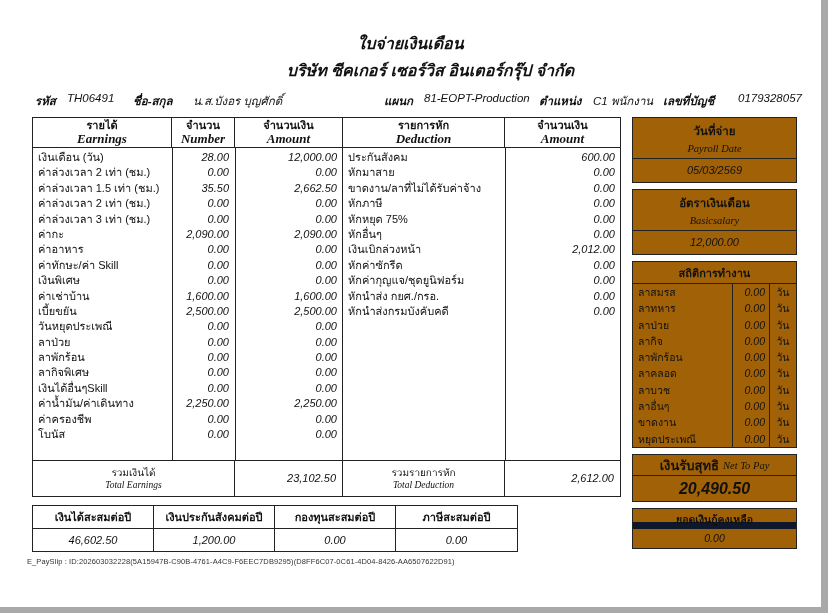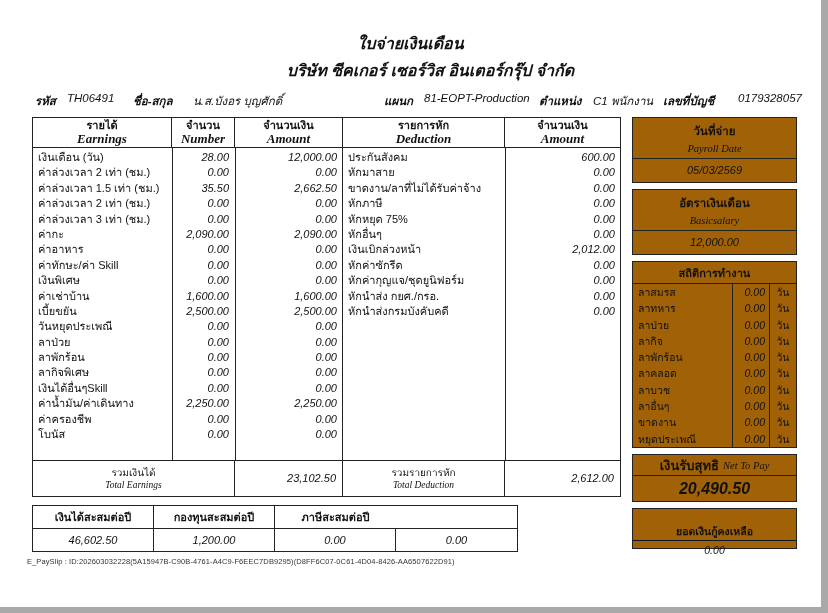--- a/index.html
+++ b/index.html
@@ -332,6 +332,7 @@
     <div class="ytd-row hdr">
   <div class="ytd-cell">เงินได้สะสมต่อปี</div>
 
+  <div class="ytd-cell">เงินประกันสังคมต่อปี</div>
 
   <div class="ytd-cell">กองทุนสะสมต่อปี</div>
 

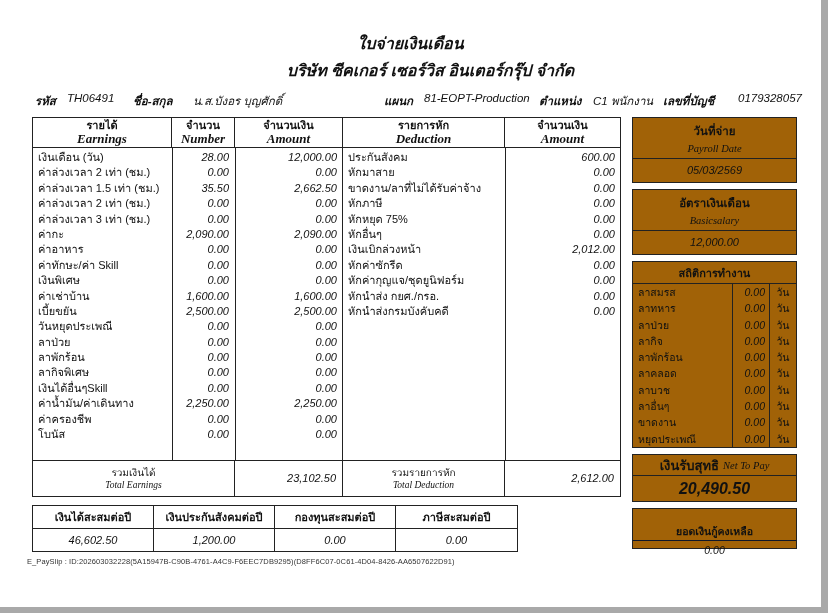--- a/index.html
+++ b/index.html
@@ -85,7 +85,7 @@
   .net-value { text-align:center; font-weight:bold; font-style:italic; font-size:16px; padding:4px 0 5px; }
 
   .loan-head { height:20px; line-height:20px; text-align:center; font-weight:bold; font-size:10.5px;
-               border-bottom:1px solid #0f172a;margin-top:12px; }
+               border-bottom:7px solid #0f172a; }
   .loan-value { text-align:center; font-style:italic; font-size:10.5px; padding:3px 0 4px; }
 
   .doc-footer { position:absolute; left:27px; top:557px; font-size:7.5px; color:#333; letter-spacing:0.1px; }

